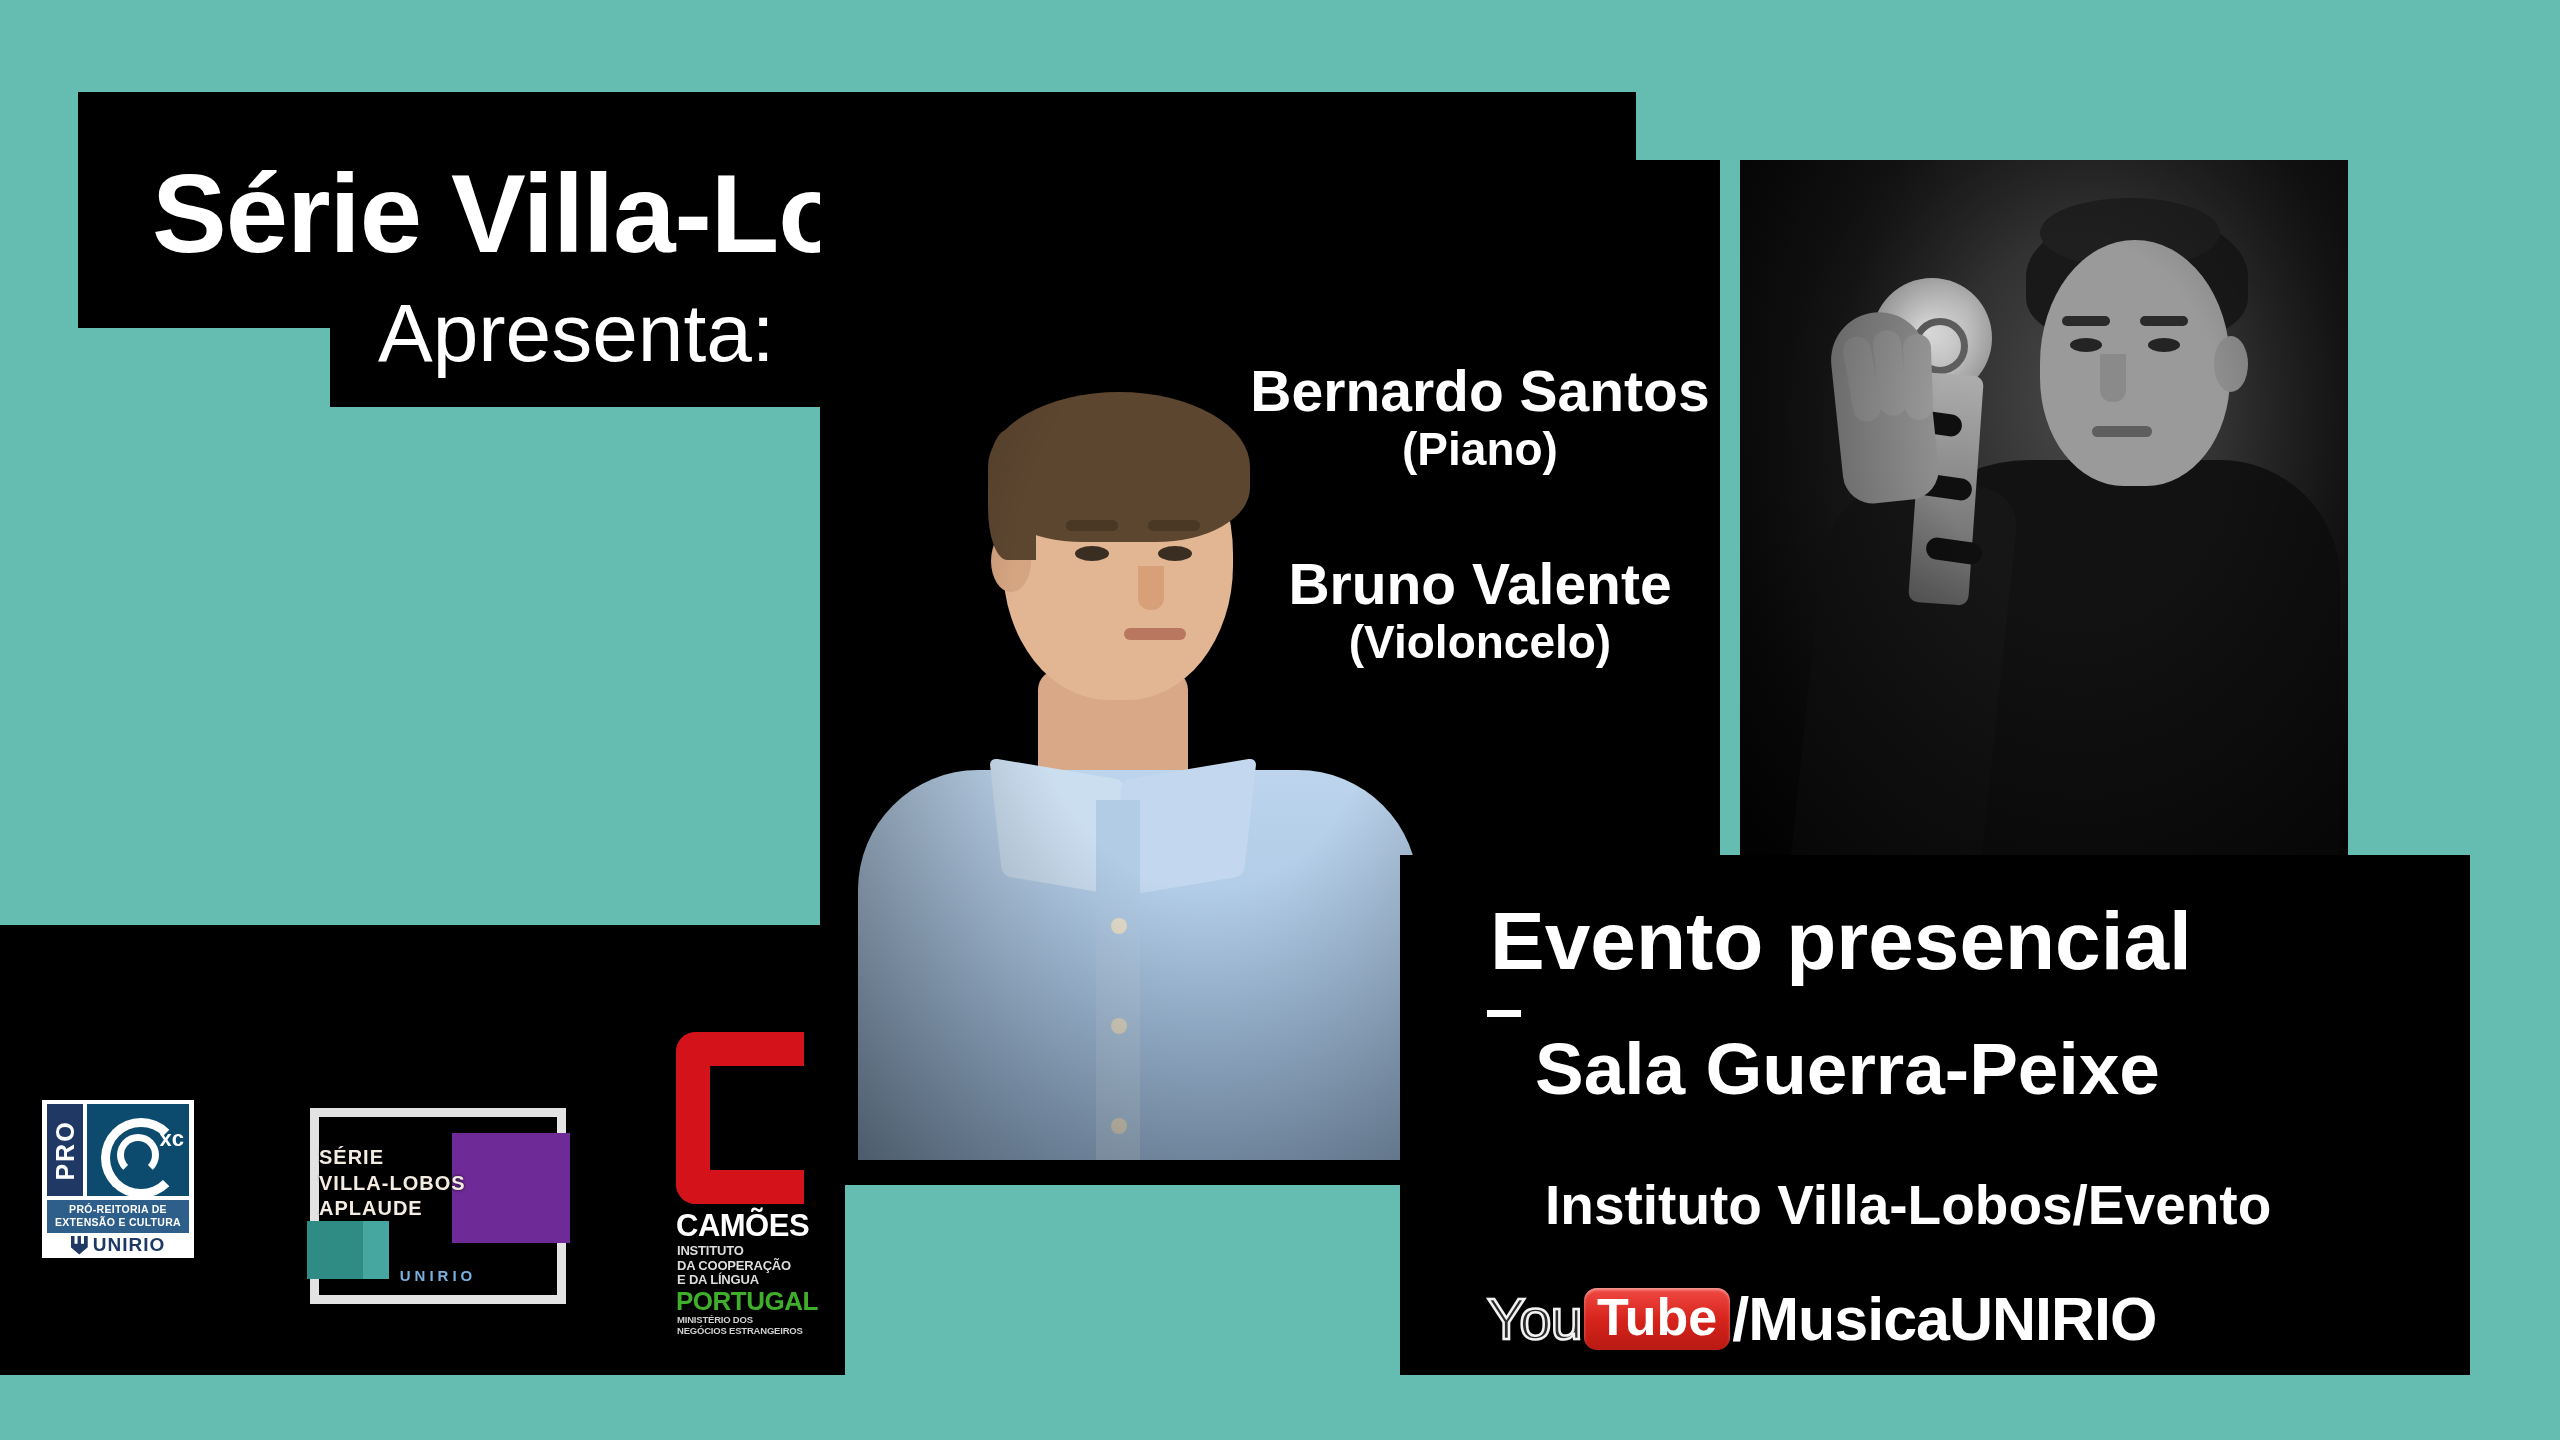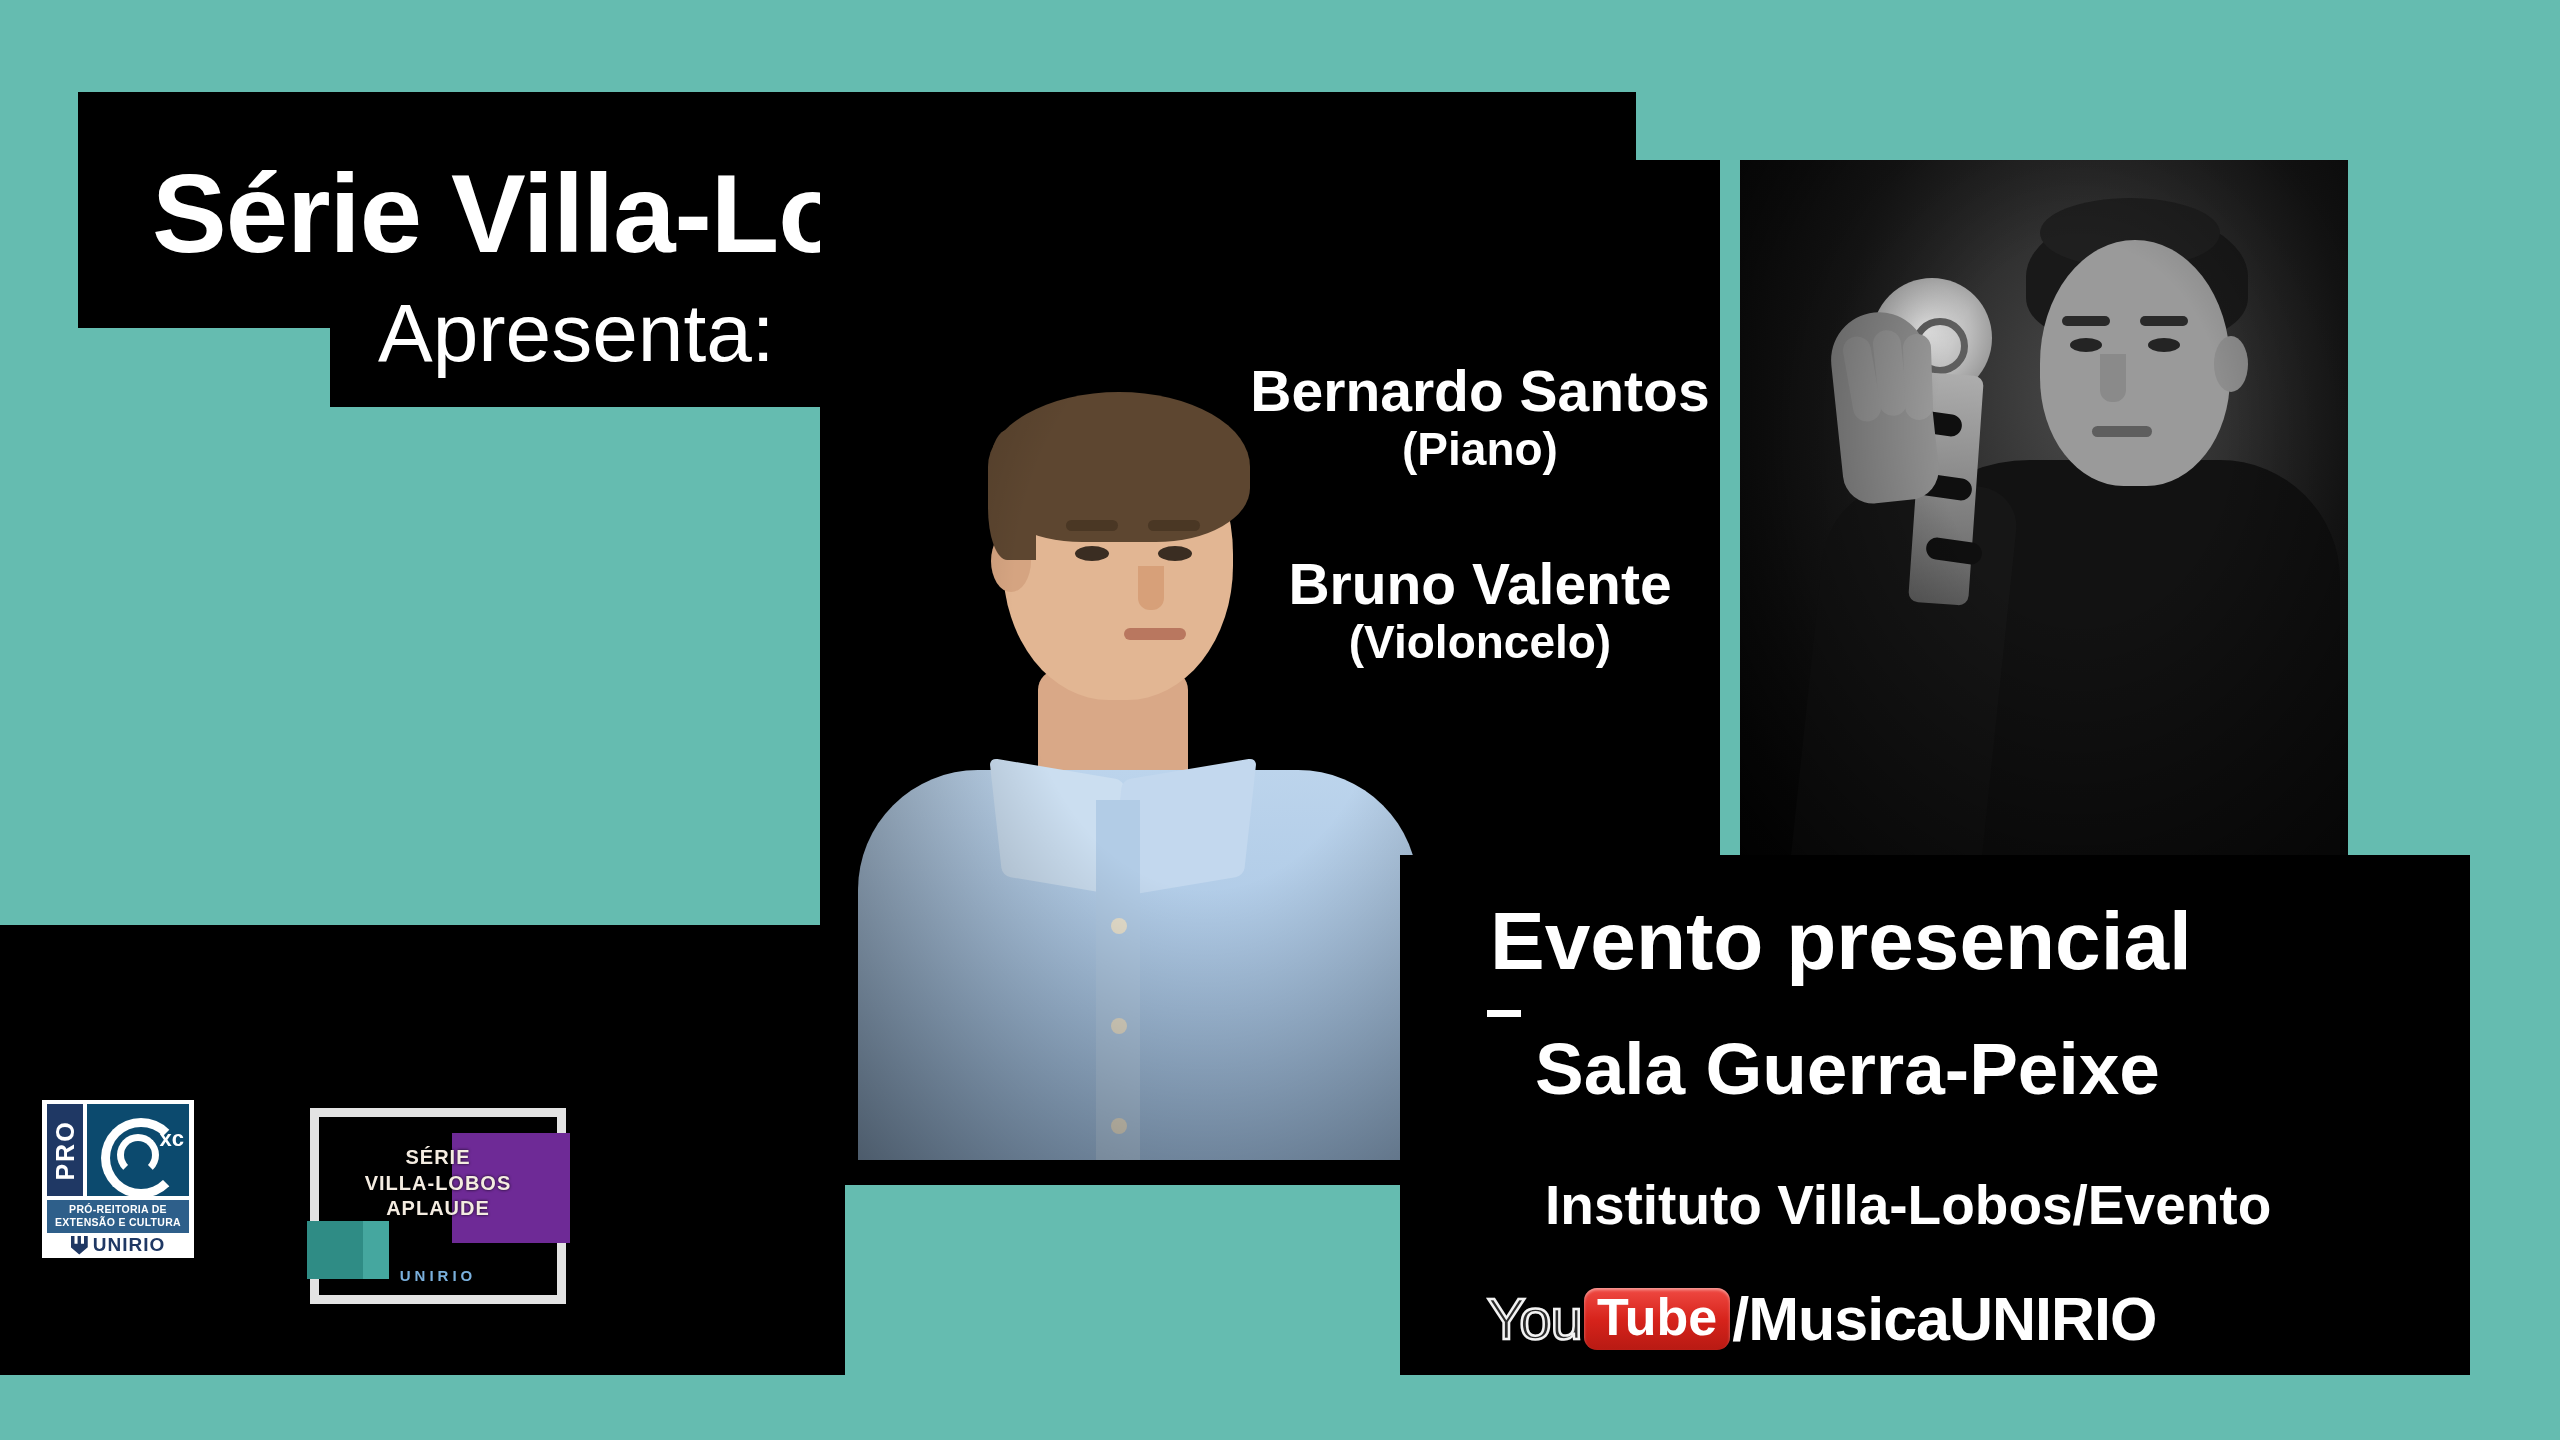--- a/index.html
+++ b/index.html
@@ -162,7 +162,7 @@
   .sv-purple { position:absolute; left:133px; top:16px; width:118px; height:110px; background:#6e2a96; }
   .sv-teal   { position:absolute; left:-12px; top:104px; width:58px; height:58px; background:#2f8c85; }
   .sv-teal2  { position:absolute; left:44px; top:104px; width:26px; height:58px; background:#45a79f; }
-  .sv-text   { position:absolute; left:0; top:28px; width:100%; text-align:center;
+  .sv-text   { position:absolute; left:0; top:28px; width:100%; text-align:left;
                color:#f4ece1; font-weight:700; font-size:20px; line-height:1.28;
                letter-spacing:1px; text-shadow:0 0 3px rgba(0,0,0,.9); }
   .sv-unirio { position:absolute; left:0; bottom:11px; width:100%; text-align:center;

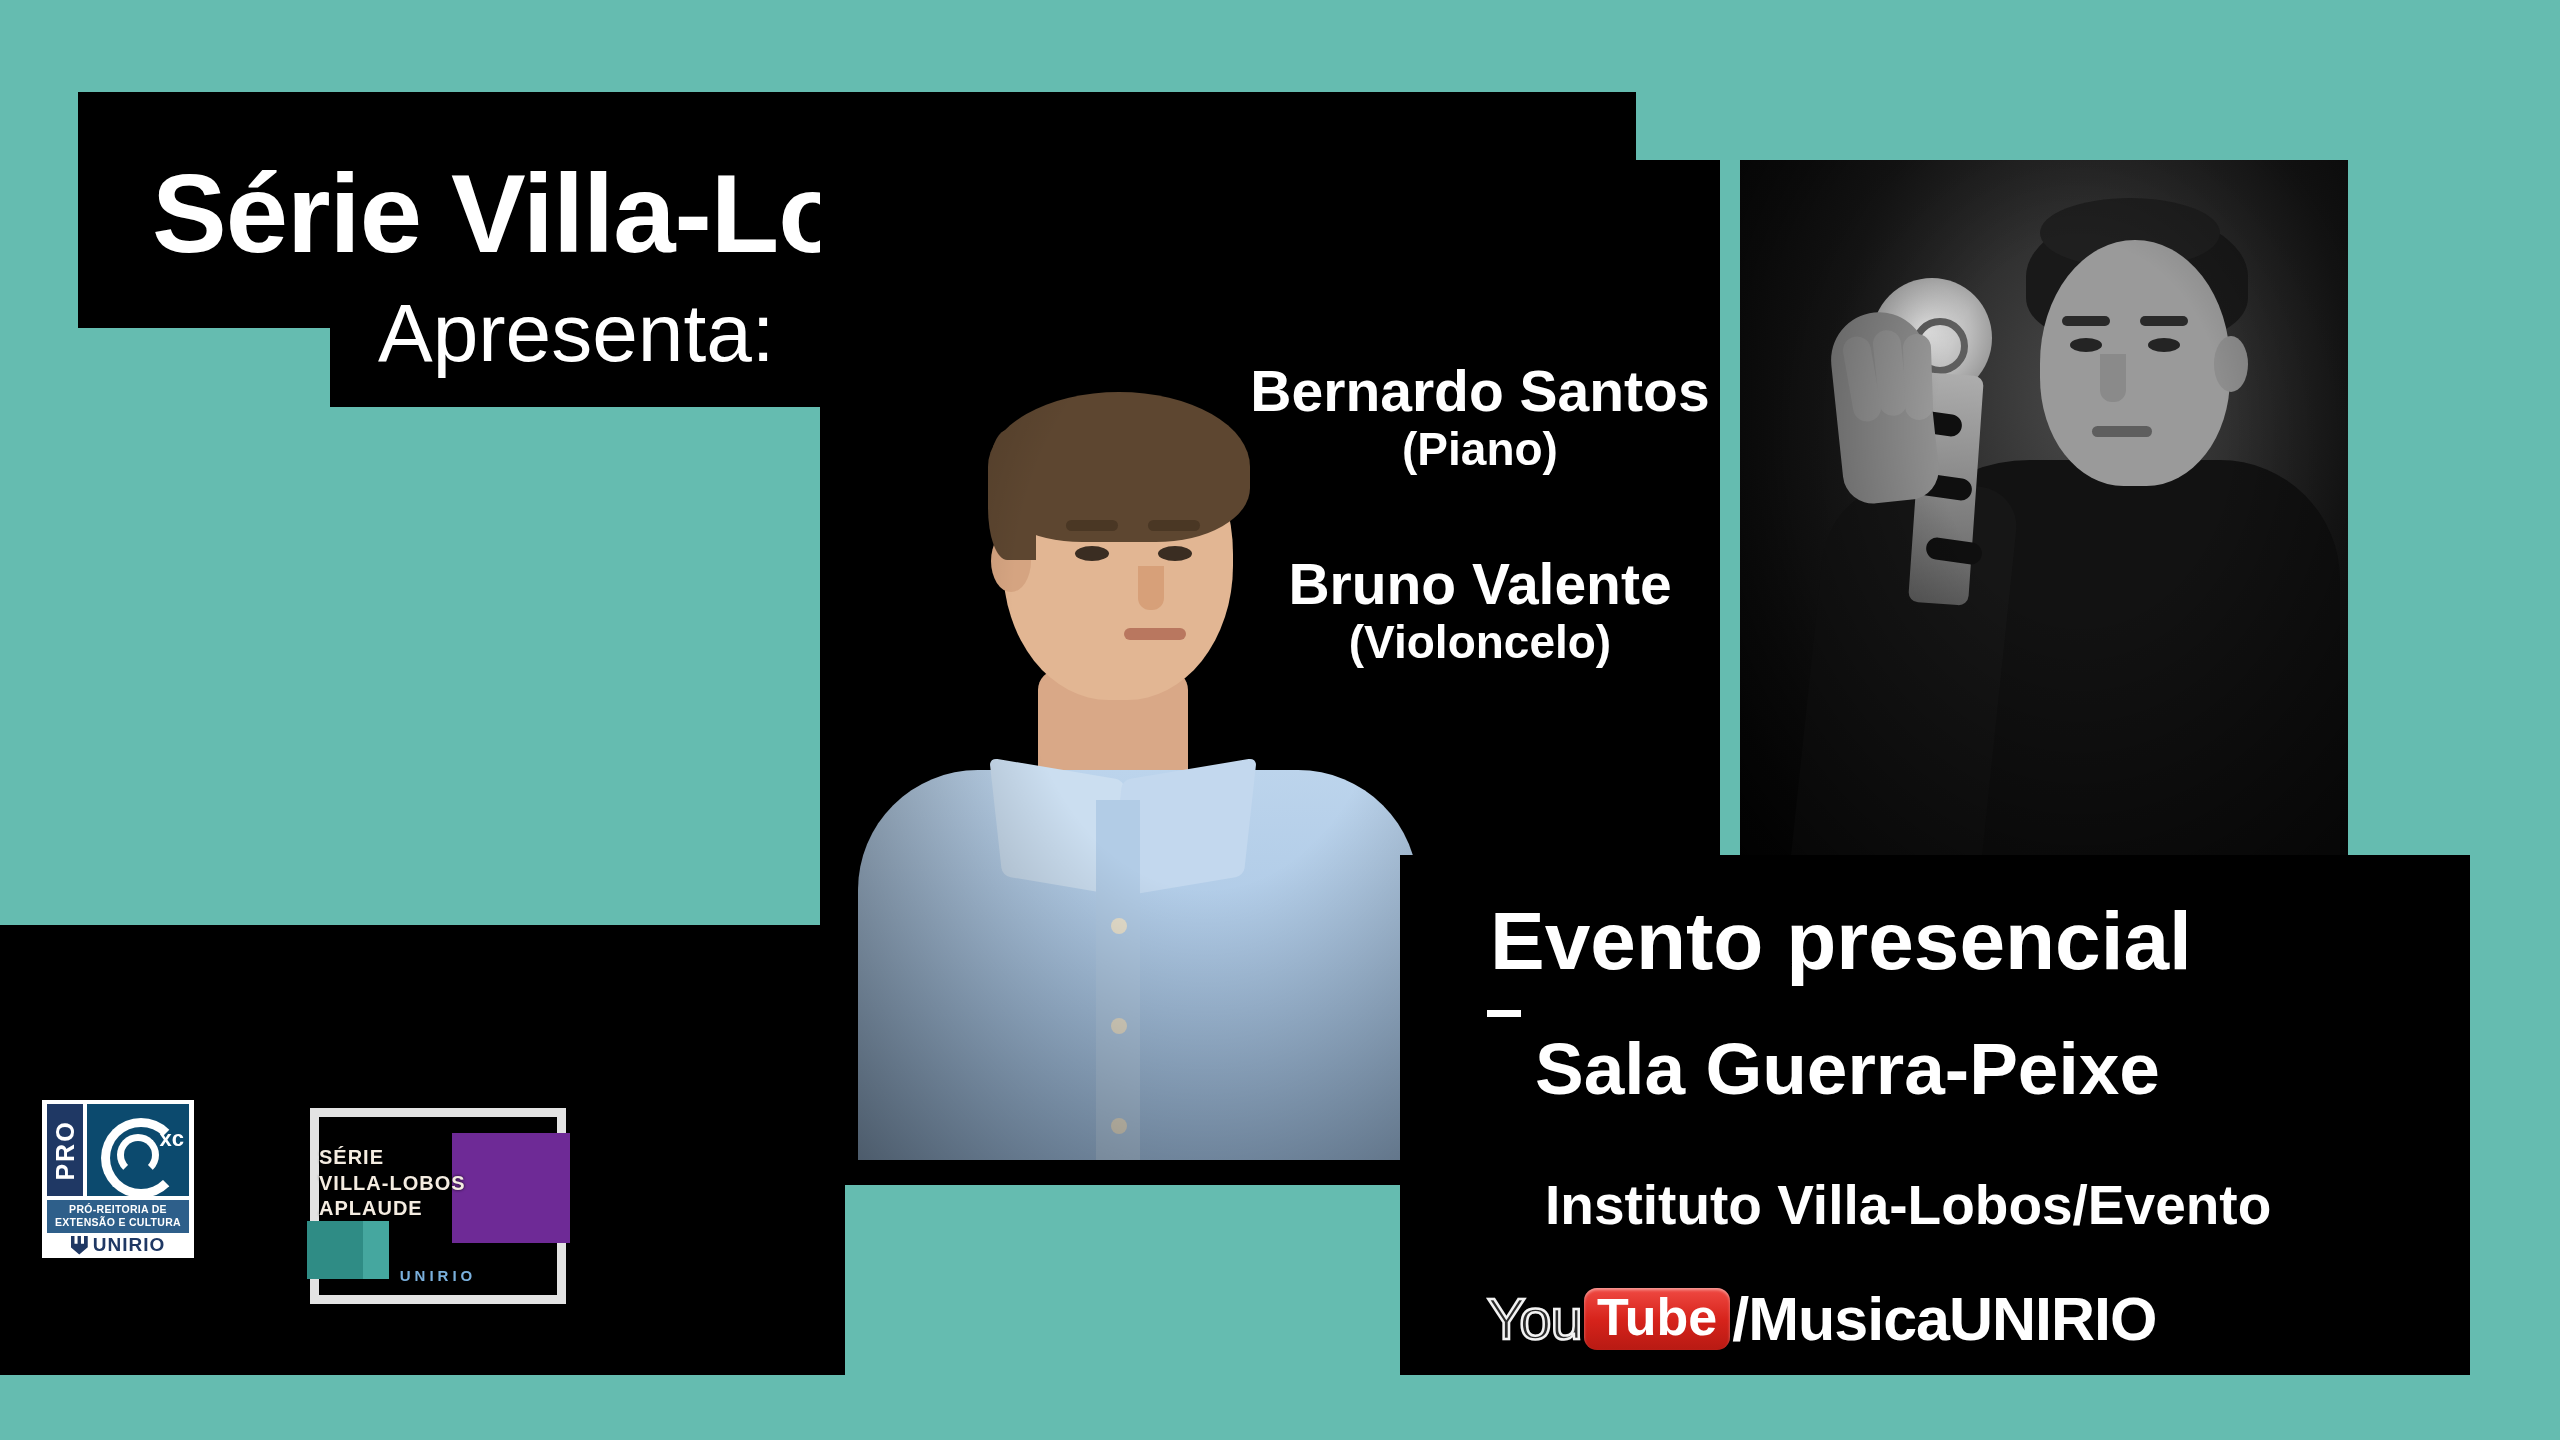--- a/index.html
+++ b/index.html
@@ -323,6 +323,23 @@
     <div class="sv-unirio">UNIRIO</div>
   </div>
 
+  <div id="logo-camoes">
+    <div class="cm-c"></div>
+    <div class="cm-c-cut"></div>
+    <div class="cm-c-arm1"></div>
+    <div class="cm-c-arm2"></div>
+    <div class="cm-name">CAMÕES</div>
+    <div class="cm-sub">
+      <div>INSTITUTO</div>
+      <div>DA COOPERAÇÃO</div>
+      <div>E DA LÍNGUA</div>
+    </div>
+    <div class="cm-pt">PORTUGAL</div>
+    <div class="cm-min">
+      <div>MINISTÉRIO DOS</div>
+      <div>NEGÓCIOS ESTRANGEIROS</div>
+    </div>
+  </div>
 
   <div class="panel" id="panel-bottomright"></div>
   <div id="evento-text">Evento presencial</div>

